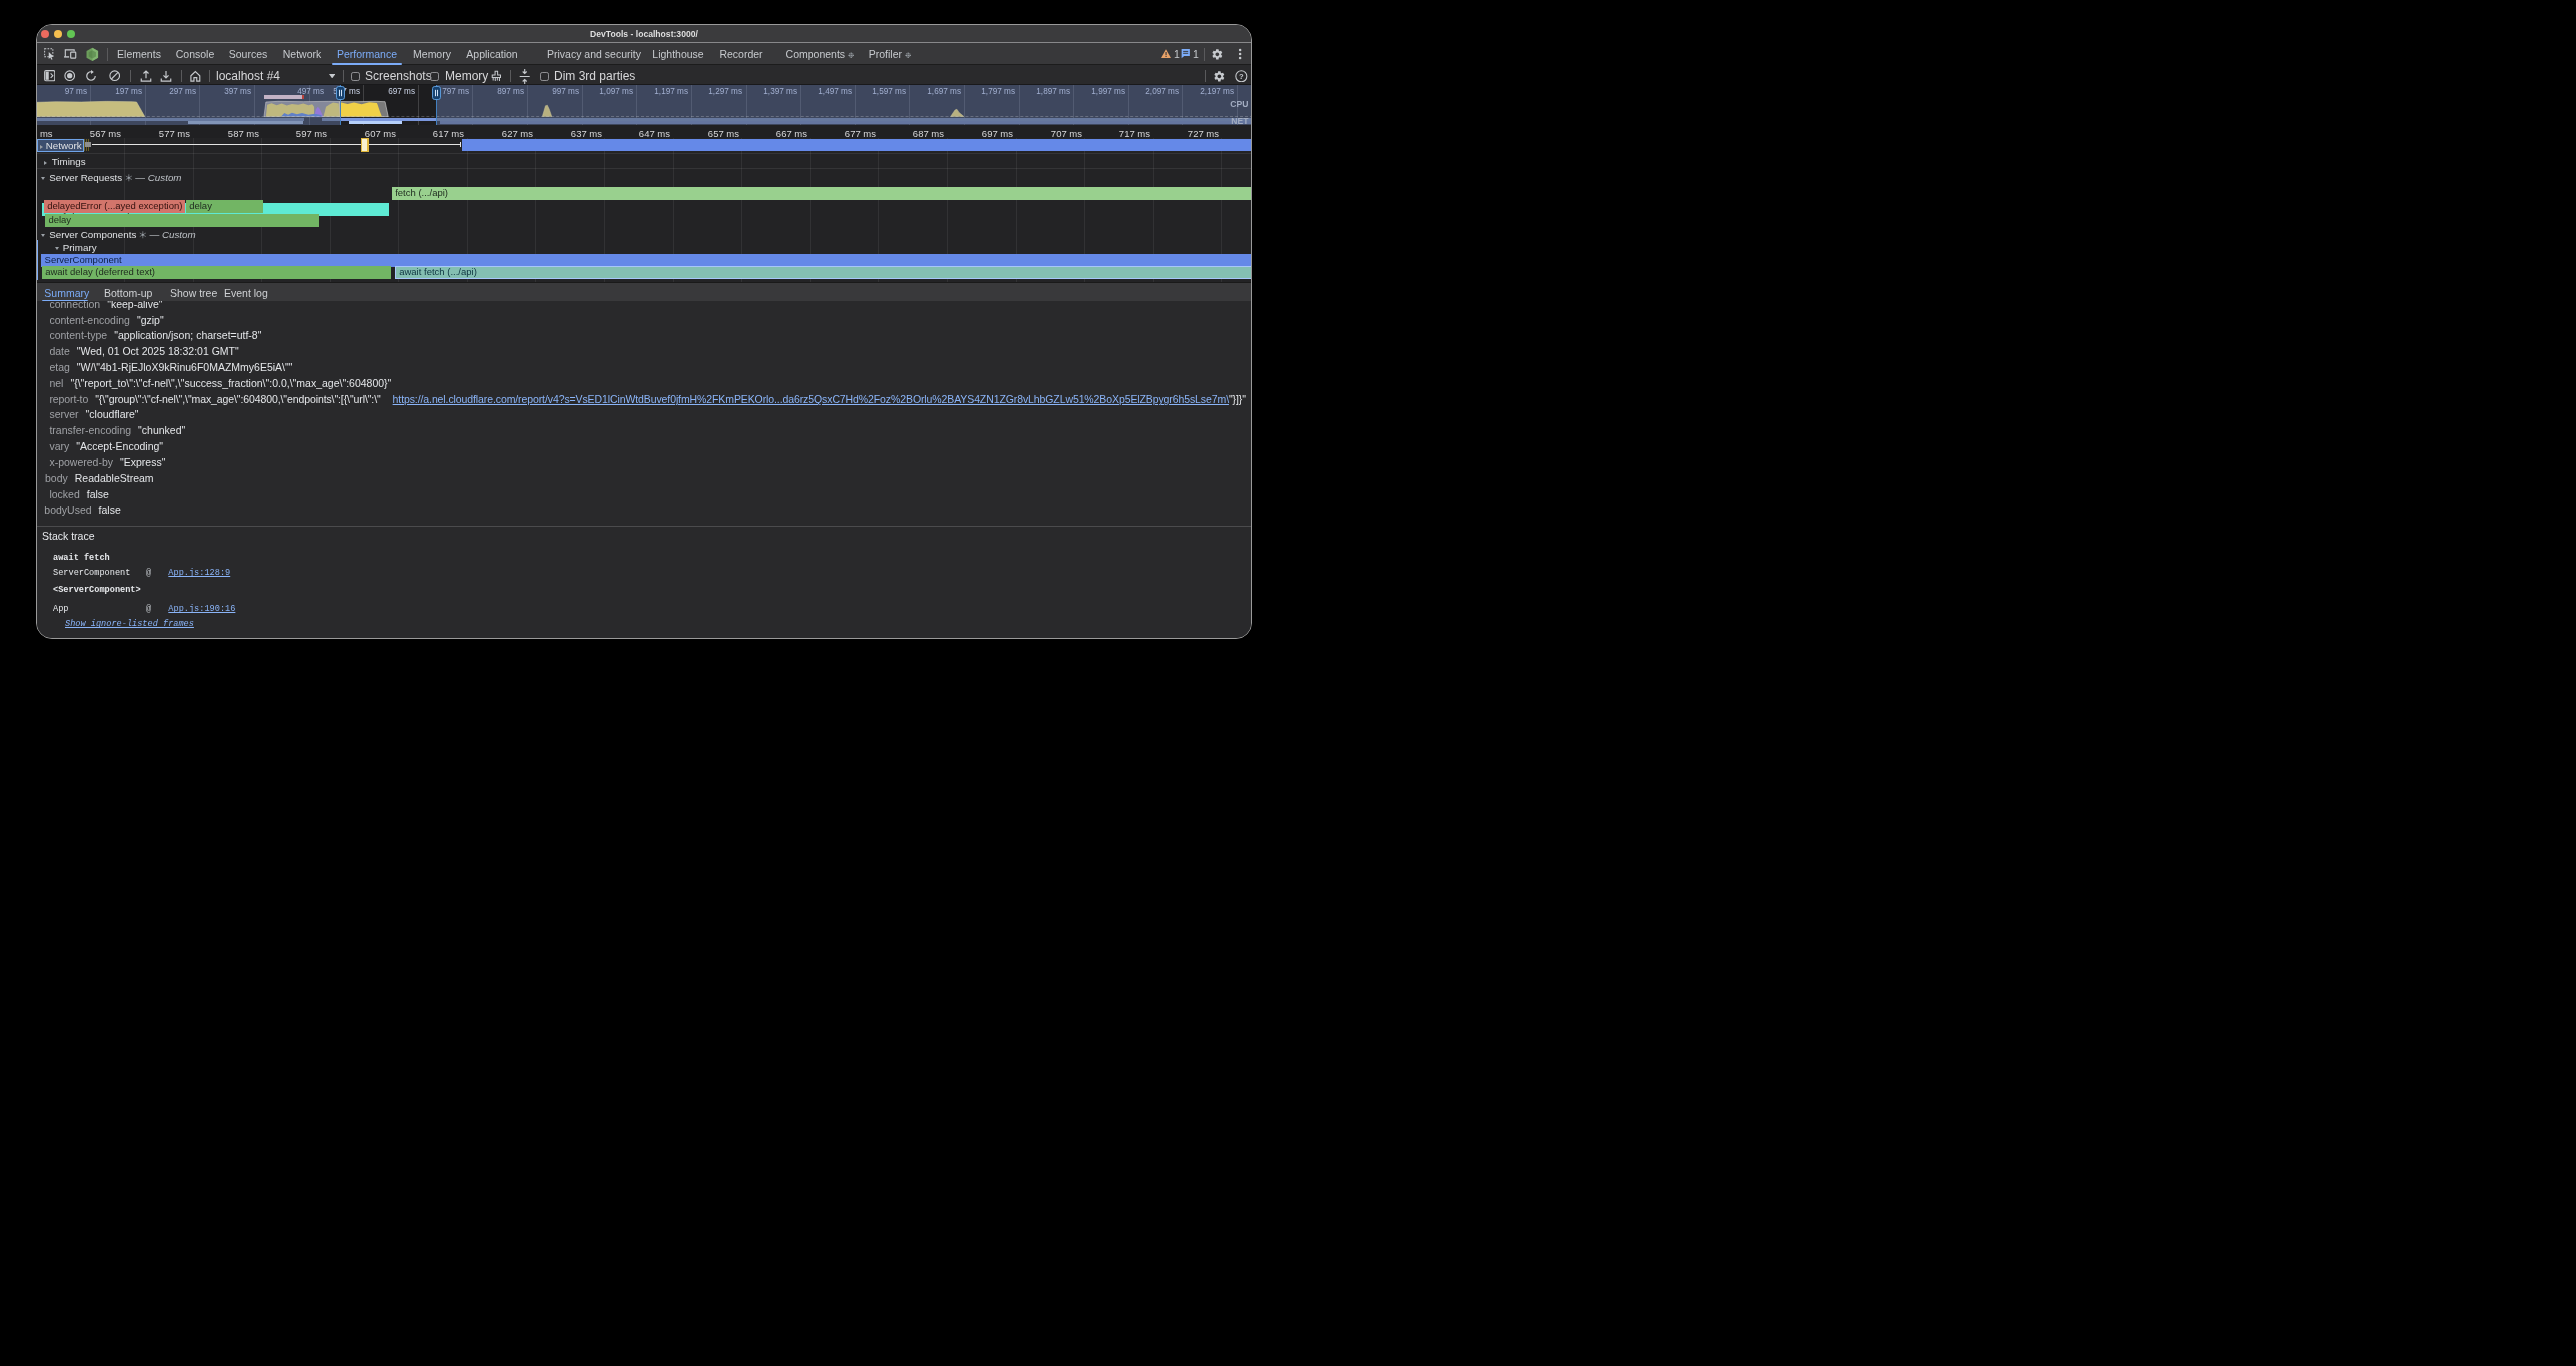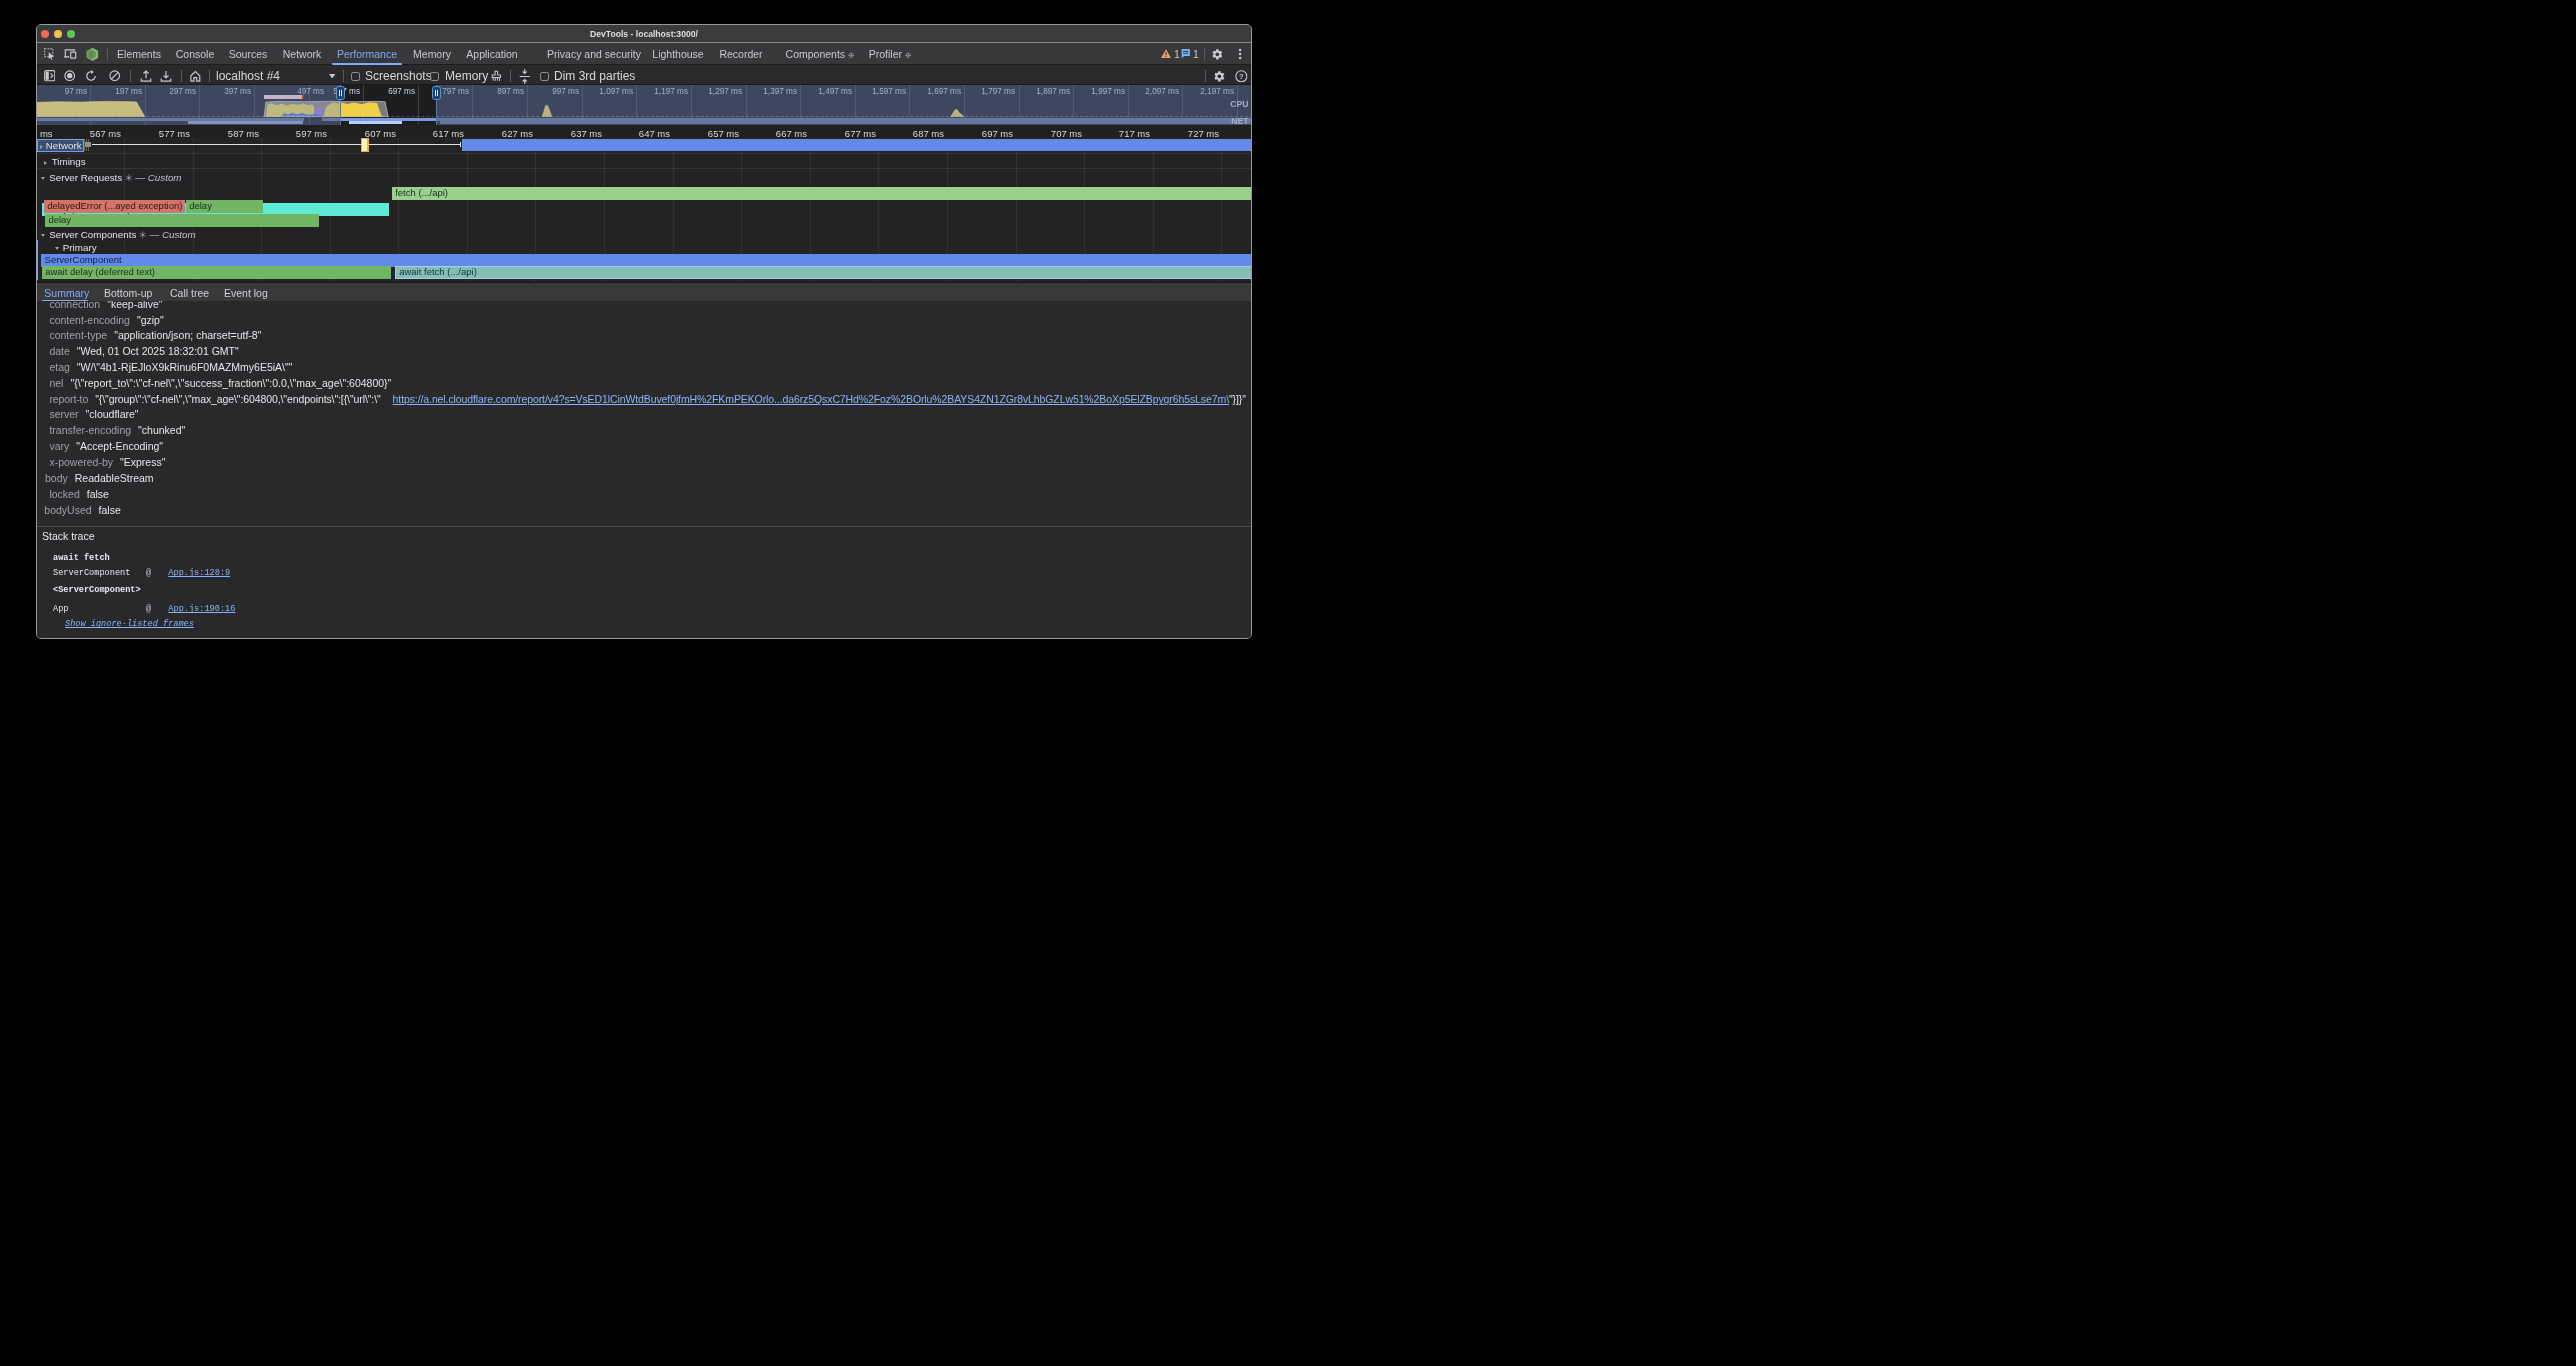--- a/index.html
+++ b/index.html
@@ -5,7 +5,7 @@
   html,body{margin:0;padding:0;background:#000;width:1288px;height:683px;overflow:hidden;}
   *{box-sizing:border-box;}
   body{font-family:"Liberation Sans", sans-serif;}
-  .win{position:absolute;left:36px;top:24.4px;width:1216px;height:615px;background:#29292b;border:0.6px solid #9a9a9a;border-radius:5px;overflow:hidden;}
+  .win{position:absolute;left:36px;top:24.4px;width:1216px;height:615px;background:#29292b;border:0.6px solid #9a9a9a;border-radius:16px;overflow:hidden;}
   .abs{position:absolute;}
   .titlebar{left:0;top:0;width:100%;height:17.4px;background:#3b3b3d;border-bottom:0.6px solid #88888a;}
   .dot{width:8px;height:8px;border-radius:50%;top:4.4px;}

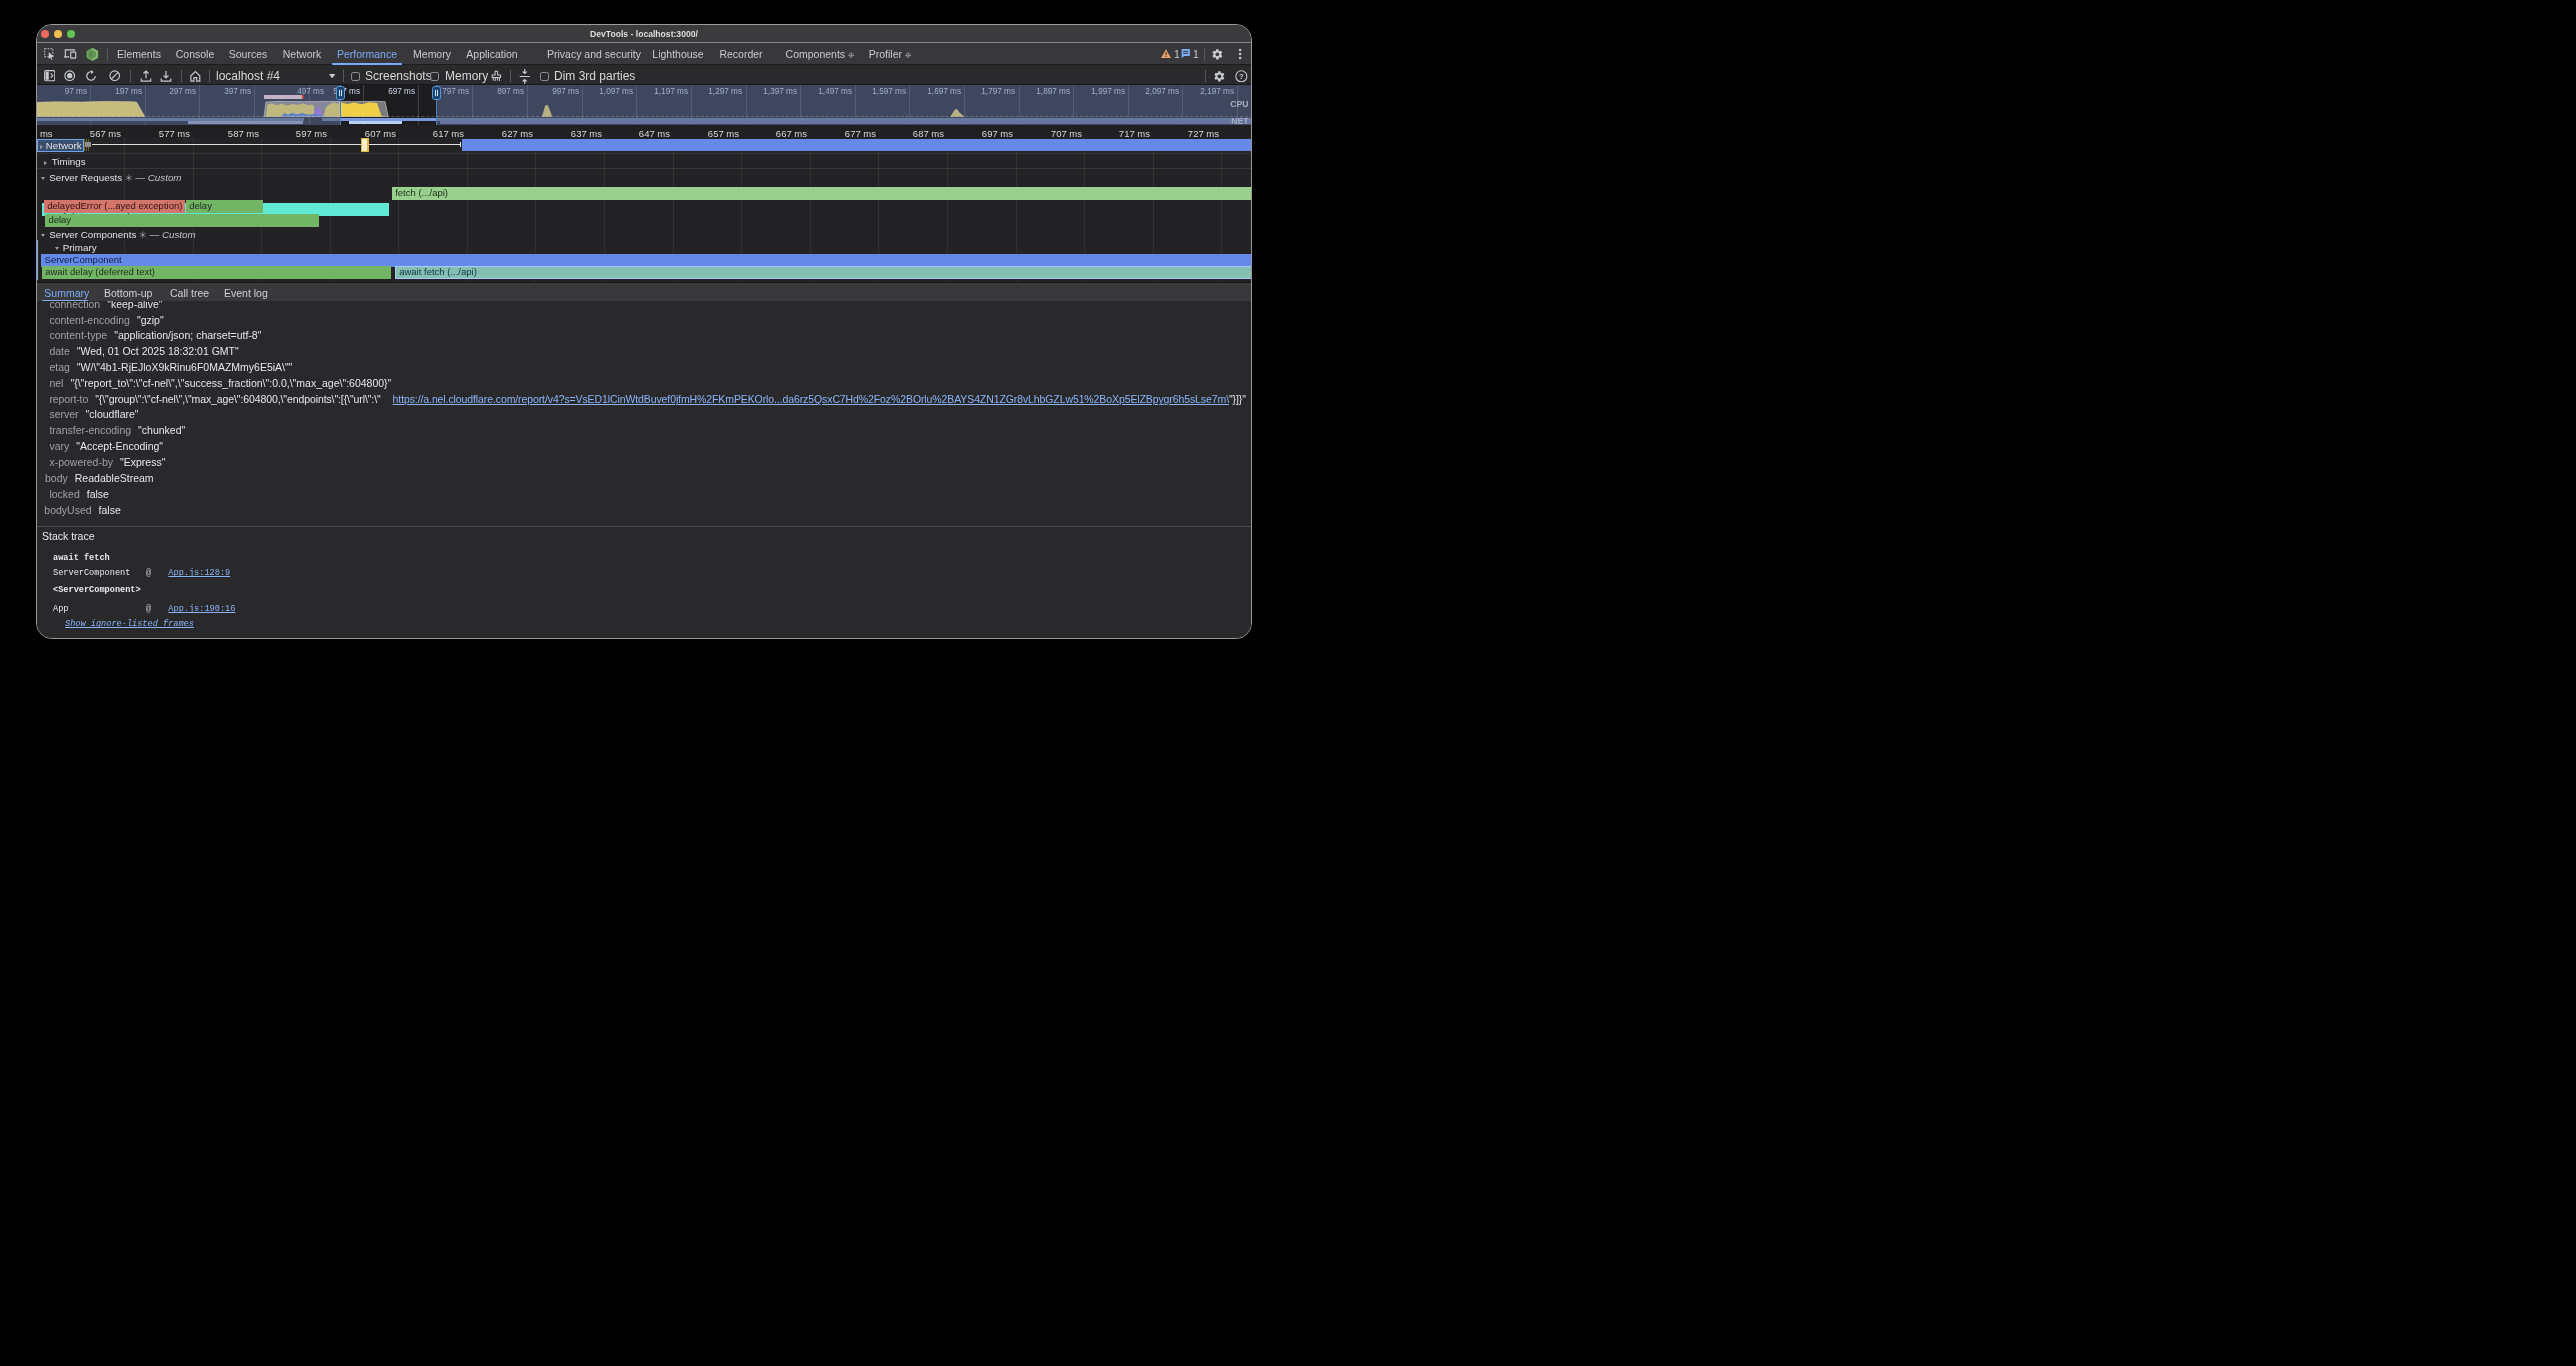--- a/index.html
+++ b/index.html
@@ -328,7 +328,7 @@
   <div class="abs btabs">
     <div class="btab" style="left:7.3px;color:#7cacf8;">Summary</div>
     <div class="btab" style="left:67px;">Bottom-up</div>
-    <div class="btab" style="left:133px;">Call tree</div>
+    <div class="btab" style="left:133px;">Show tree</div>
     <div class="btab" style="left:187px;">Event log</div>
     <div class="abs" style="left:5.4px;top:17px;width:46px;height:1.6px;background:#7cacf8;border-radius:1.3px;"></div>
   </div>

